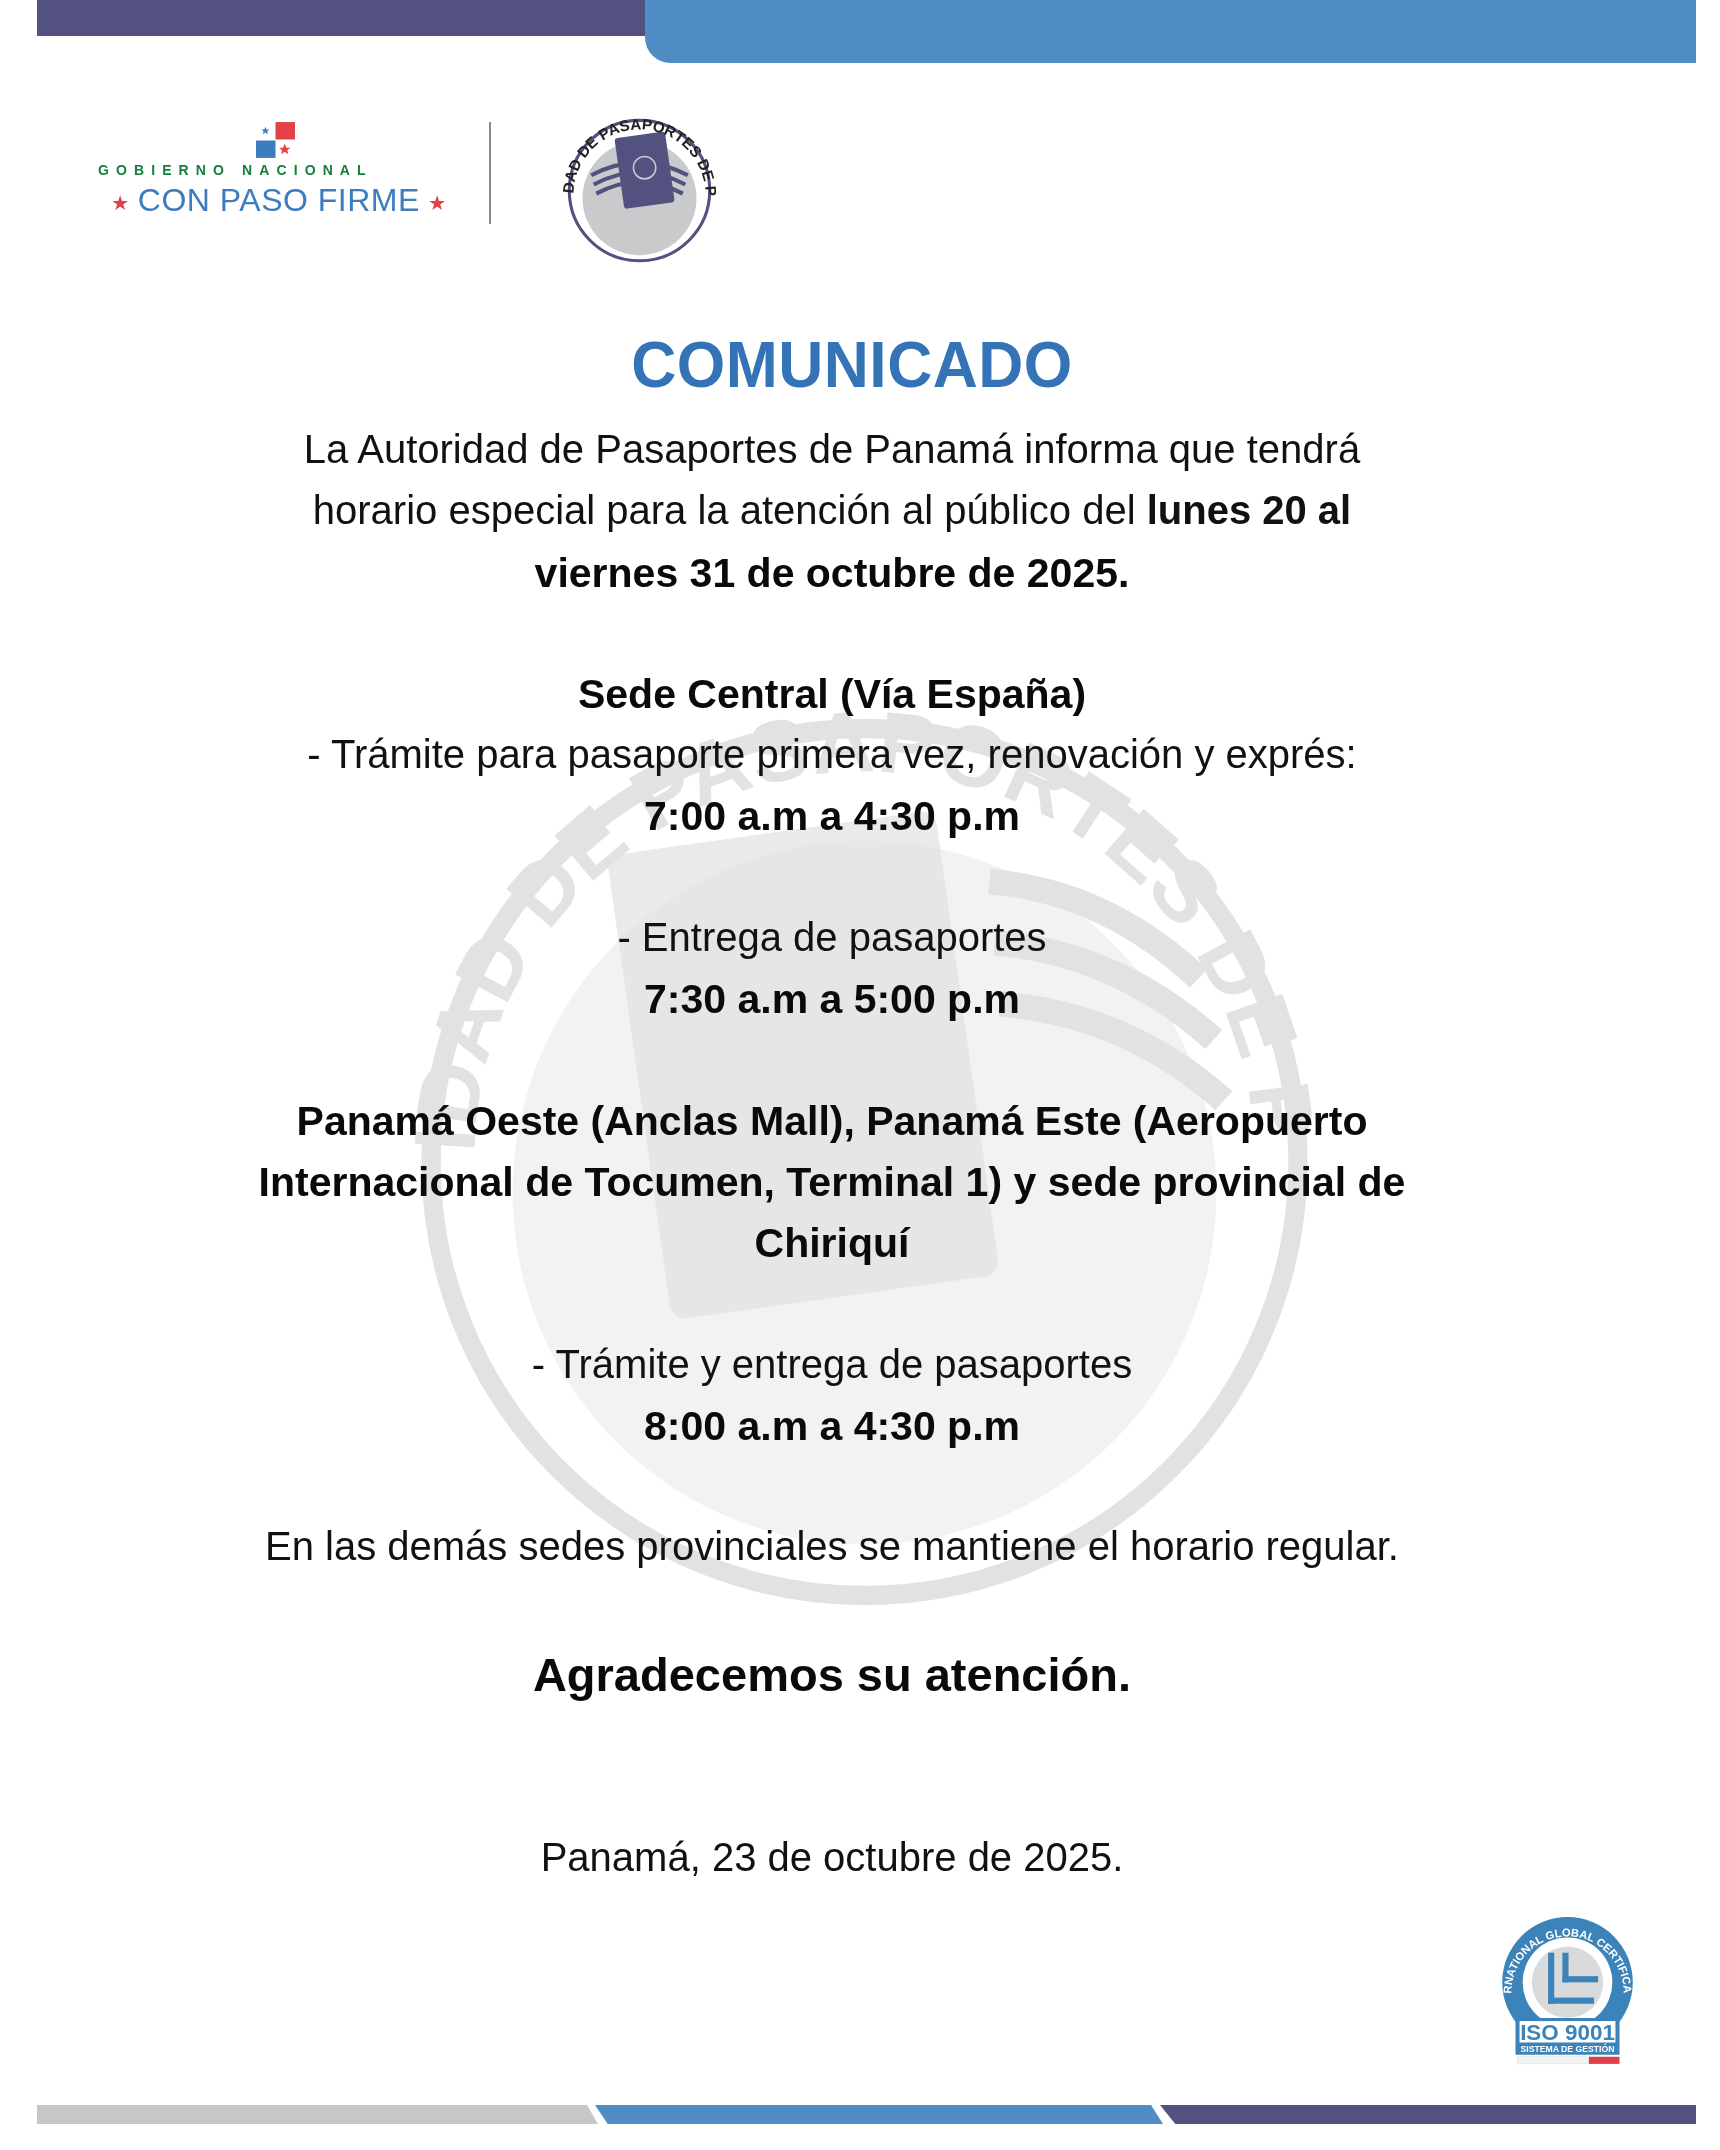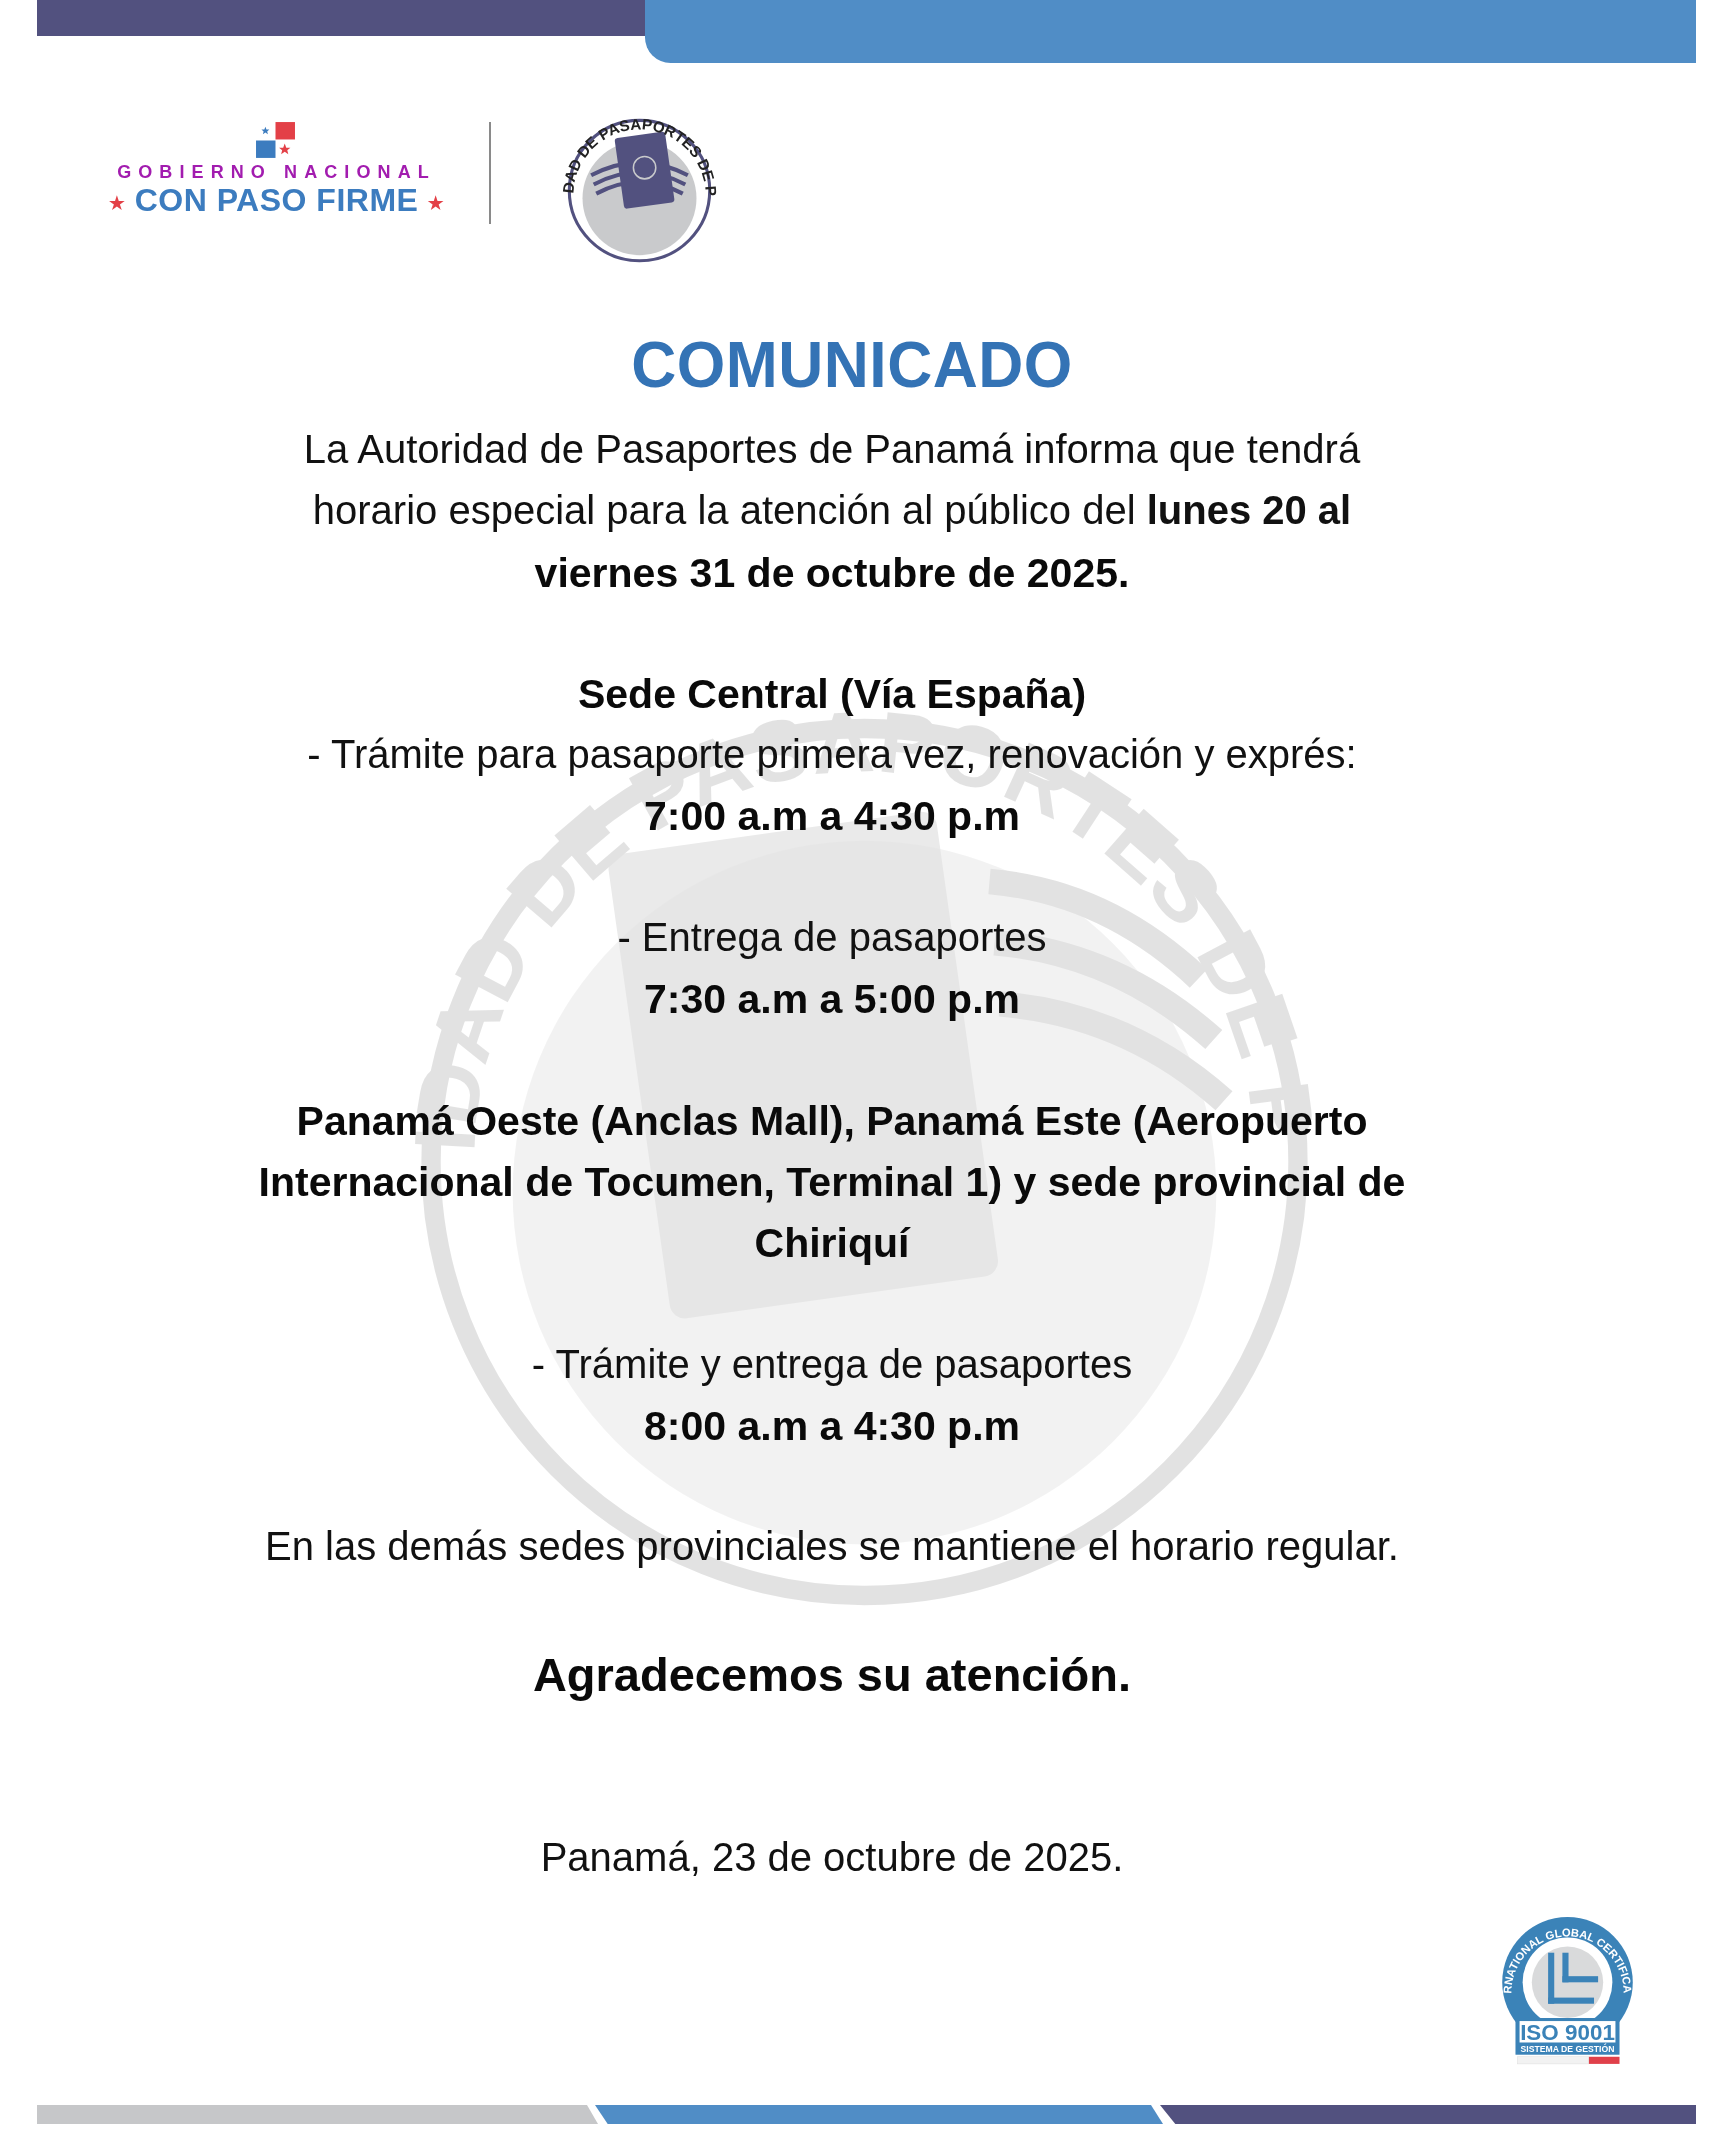--- a/index.html
+++ b/index.html
@@ -16,8 +16,8 @@
   .top-blue { left: 645px; top: 0; width: 1051px; height: 63px; background: #508dc6;
               border-bottom-left-radius: 25.5px; }
   .gov-flag { left: 255px; top: 122px; width: 41px; height: 37px; }
-  .gov-line1 { left: 98px; top: 162px; width: 357px; text-align: center;
-               font-size: 18px; letter-spacing: 7.1px; color: #a21caf; font-weight: bold; }
+  .gov-line1 { left: 98px; top: 162px; width: 357px; 
+               font-size: 14px; letter-spacing: 7.1px; color: #15803d; font-weight: bold; }
   .gov-line2 { left: 98px; top: 182px; width: 357px; text-align: center;
                font-size: 32px; color: #3c7cbf; font-weight: bold; letter-spacing: 0.5px; }
   .gov-line2 .star { color: #e34047; font-size: 20.4px; vertical-align: middle; margin: 0 8.2px; }

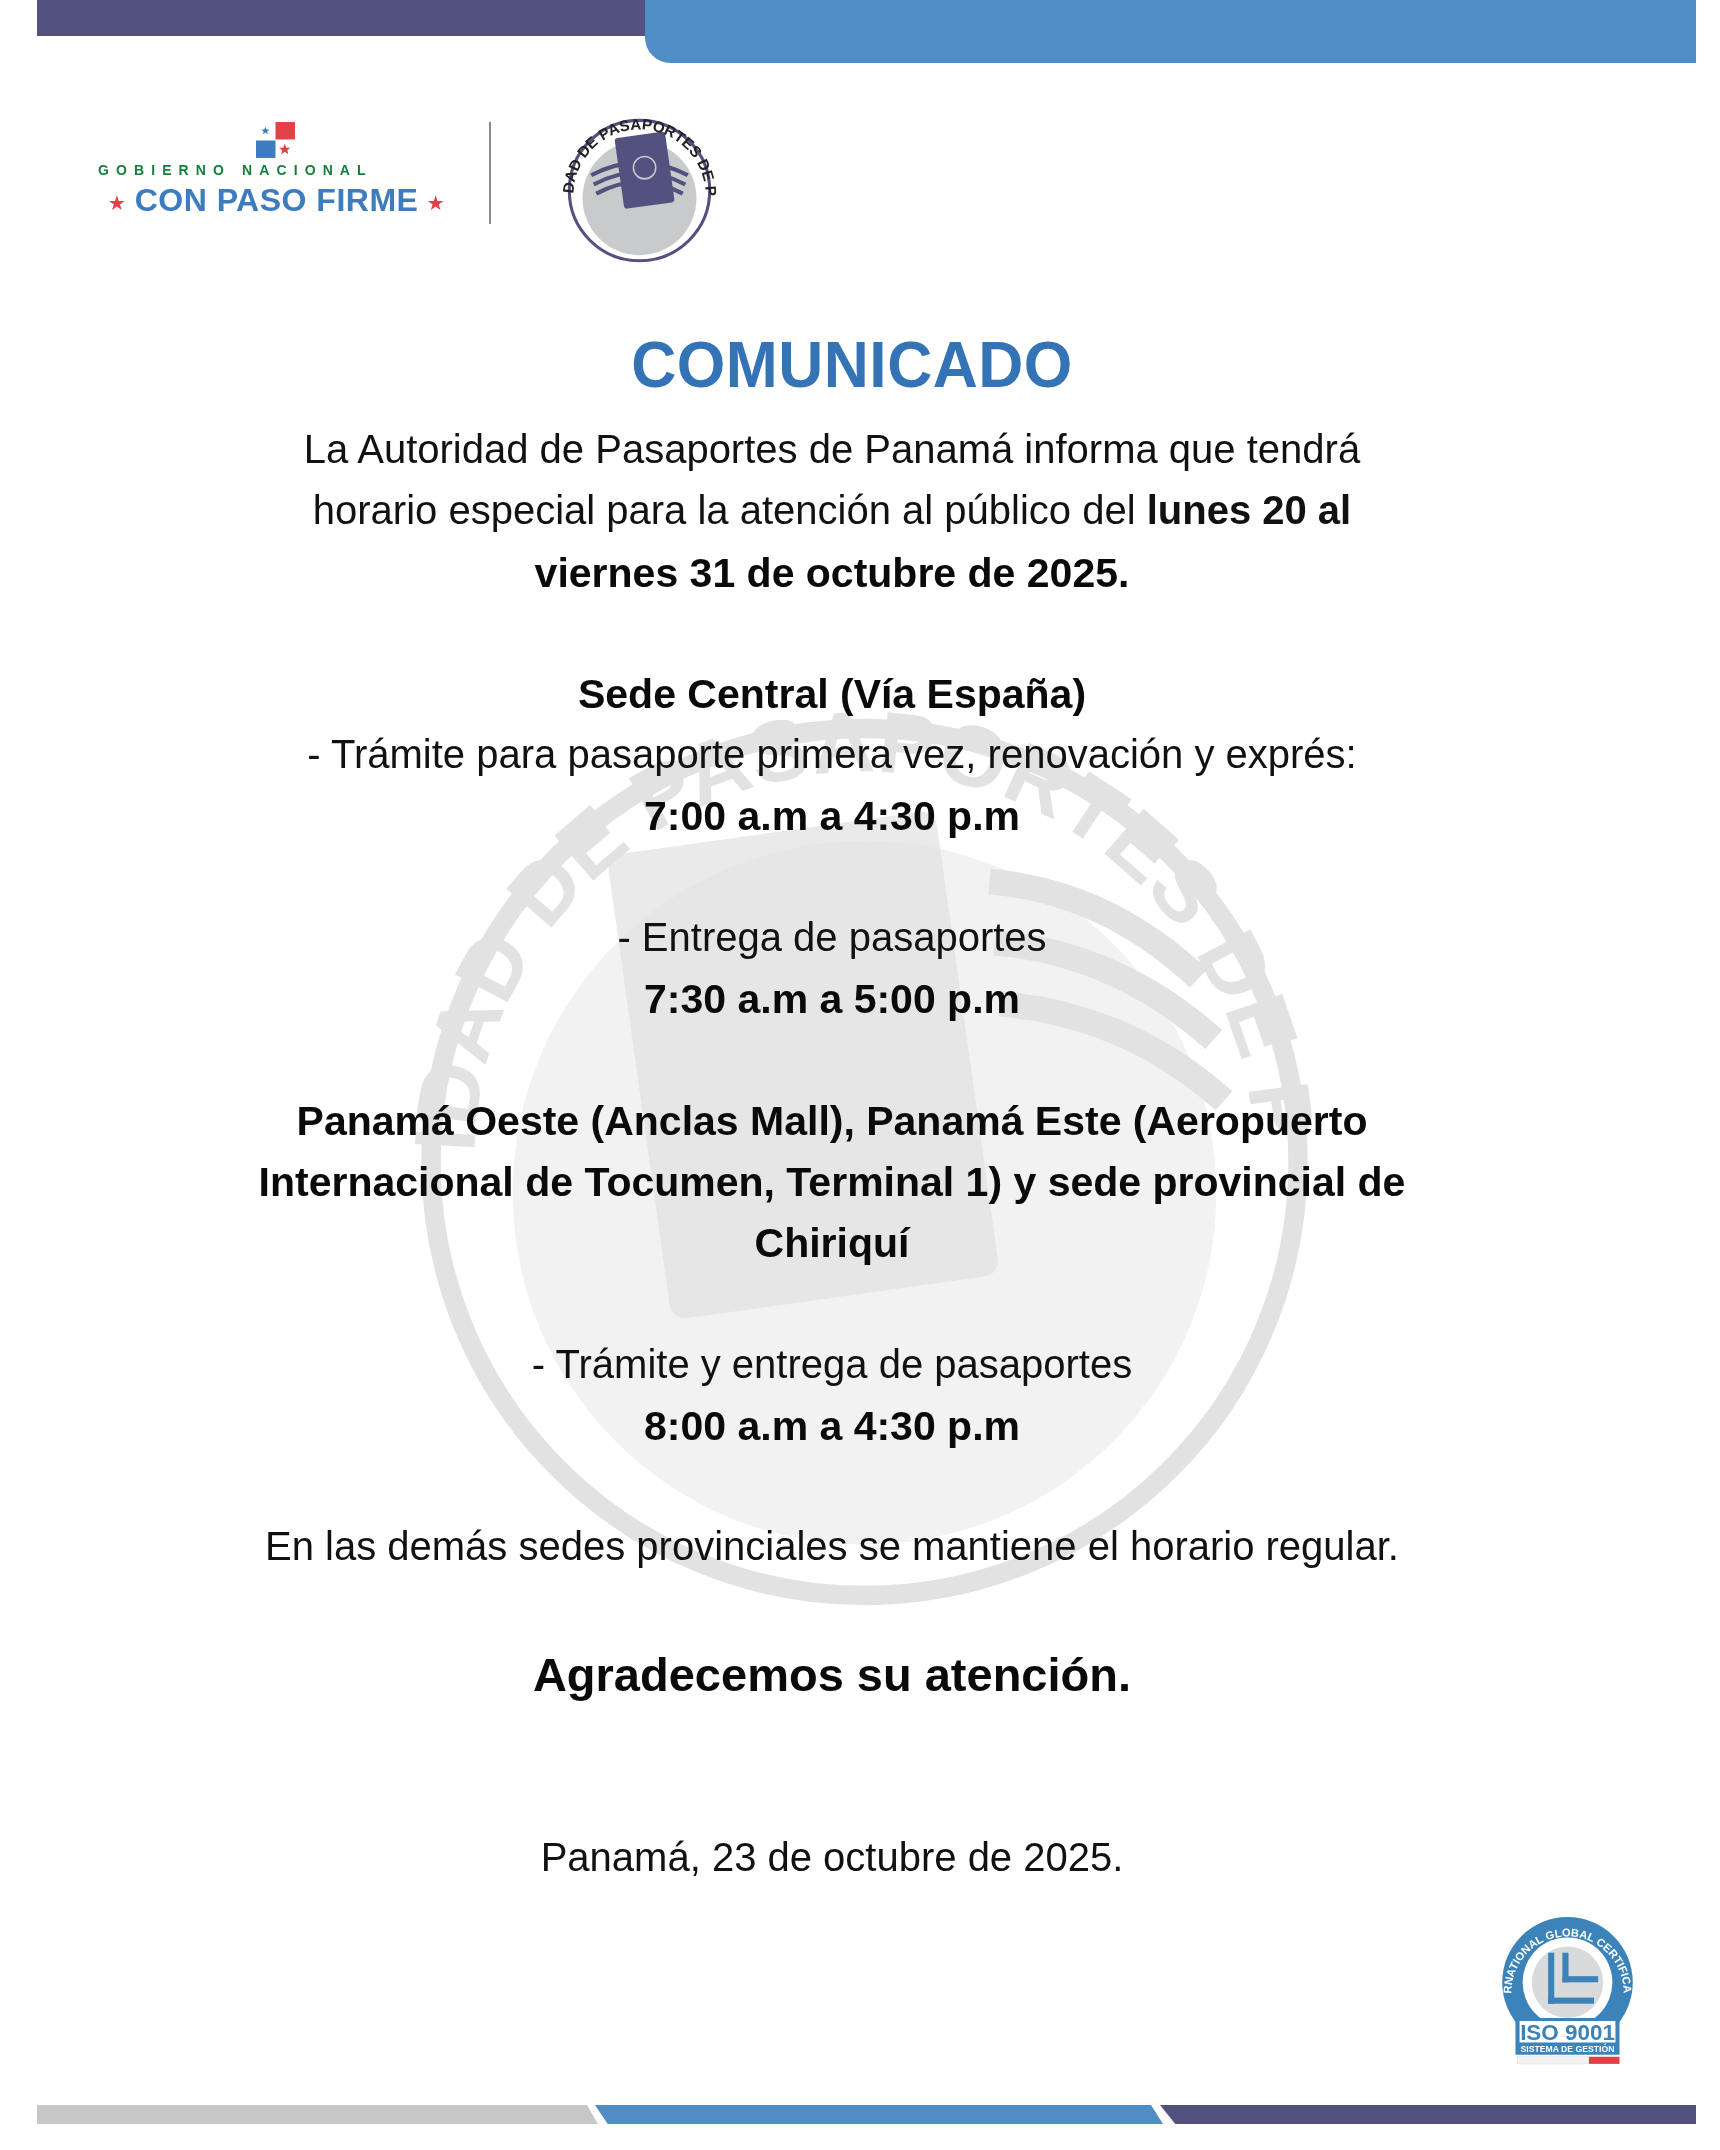--- a/index.html
+++ b/index.html
@@ -18,8 +18,8 @@
   .gov-flag { left: 255px; top: 122px; width: 41px; height: 37px; }
   .gov-line1 { left: 98px; top: 162px; width: 357px; 
                font-size: 14px; letter-spacing: 7.1px; color: #15803d; font-weight: bold; }
-  .gov-line2 { left: 98px; top: 182px; width: 357px; text-align: center;
-               font-size: 32px; color: #3c7cbf; font-weight: bold; letter-spacing: 0.5px; }
+  .gov-line2 { left: 98px; top: 182px; width: 357px; text-align: right;
+               font-size: 32px; color: #3c7cbf; font-weight: normal; letter-spacing: 0.5px; }
   .gov-line2 .star { color: #e34047; font-size: 20.4px; vertical-align: middle; margin: 0 8.2px; }
   .divider-v { left: 489px; top: 122px; width: 1.5px; height: 102px; background: #8a8a8a; }
   .app-seal { left: 553px; top: 99px; width: 173px; height: 173px; }

